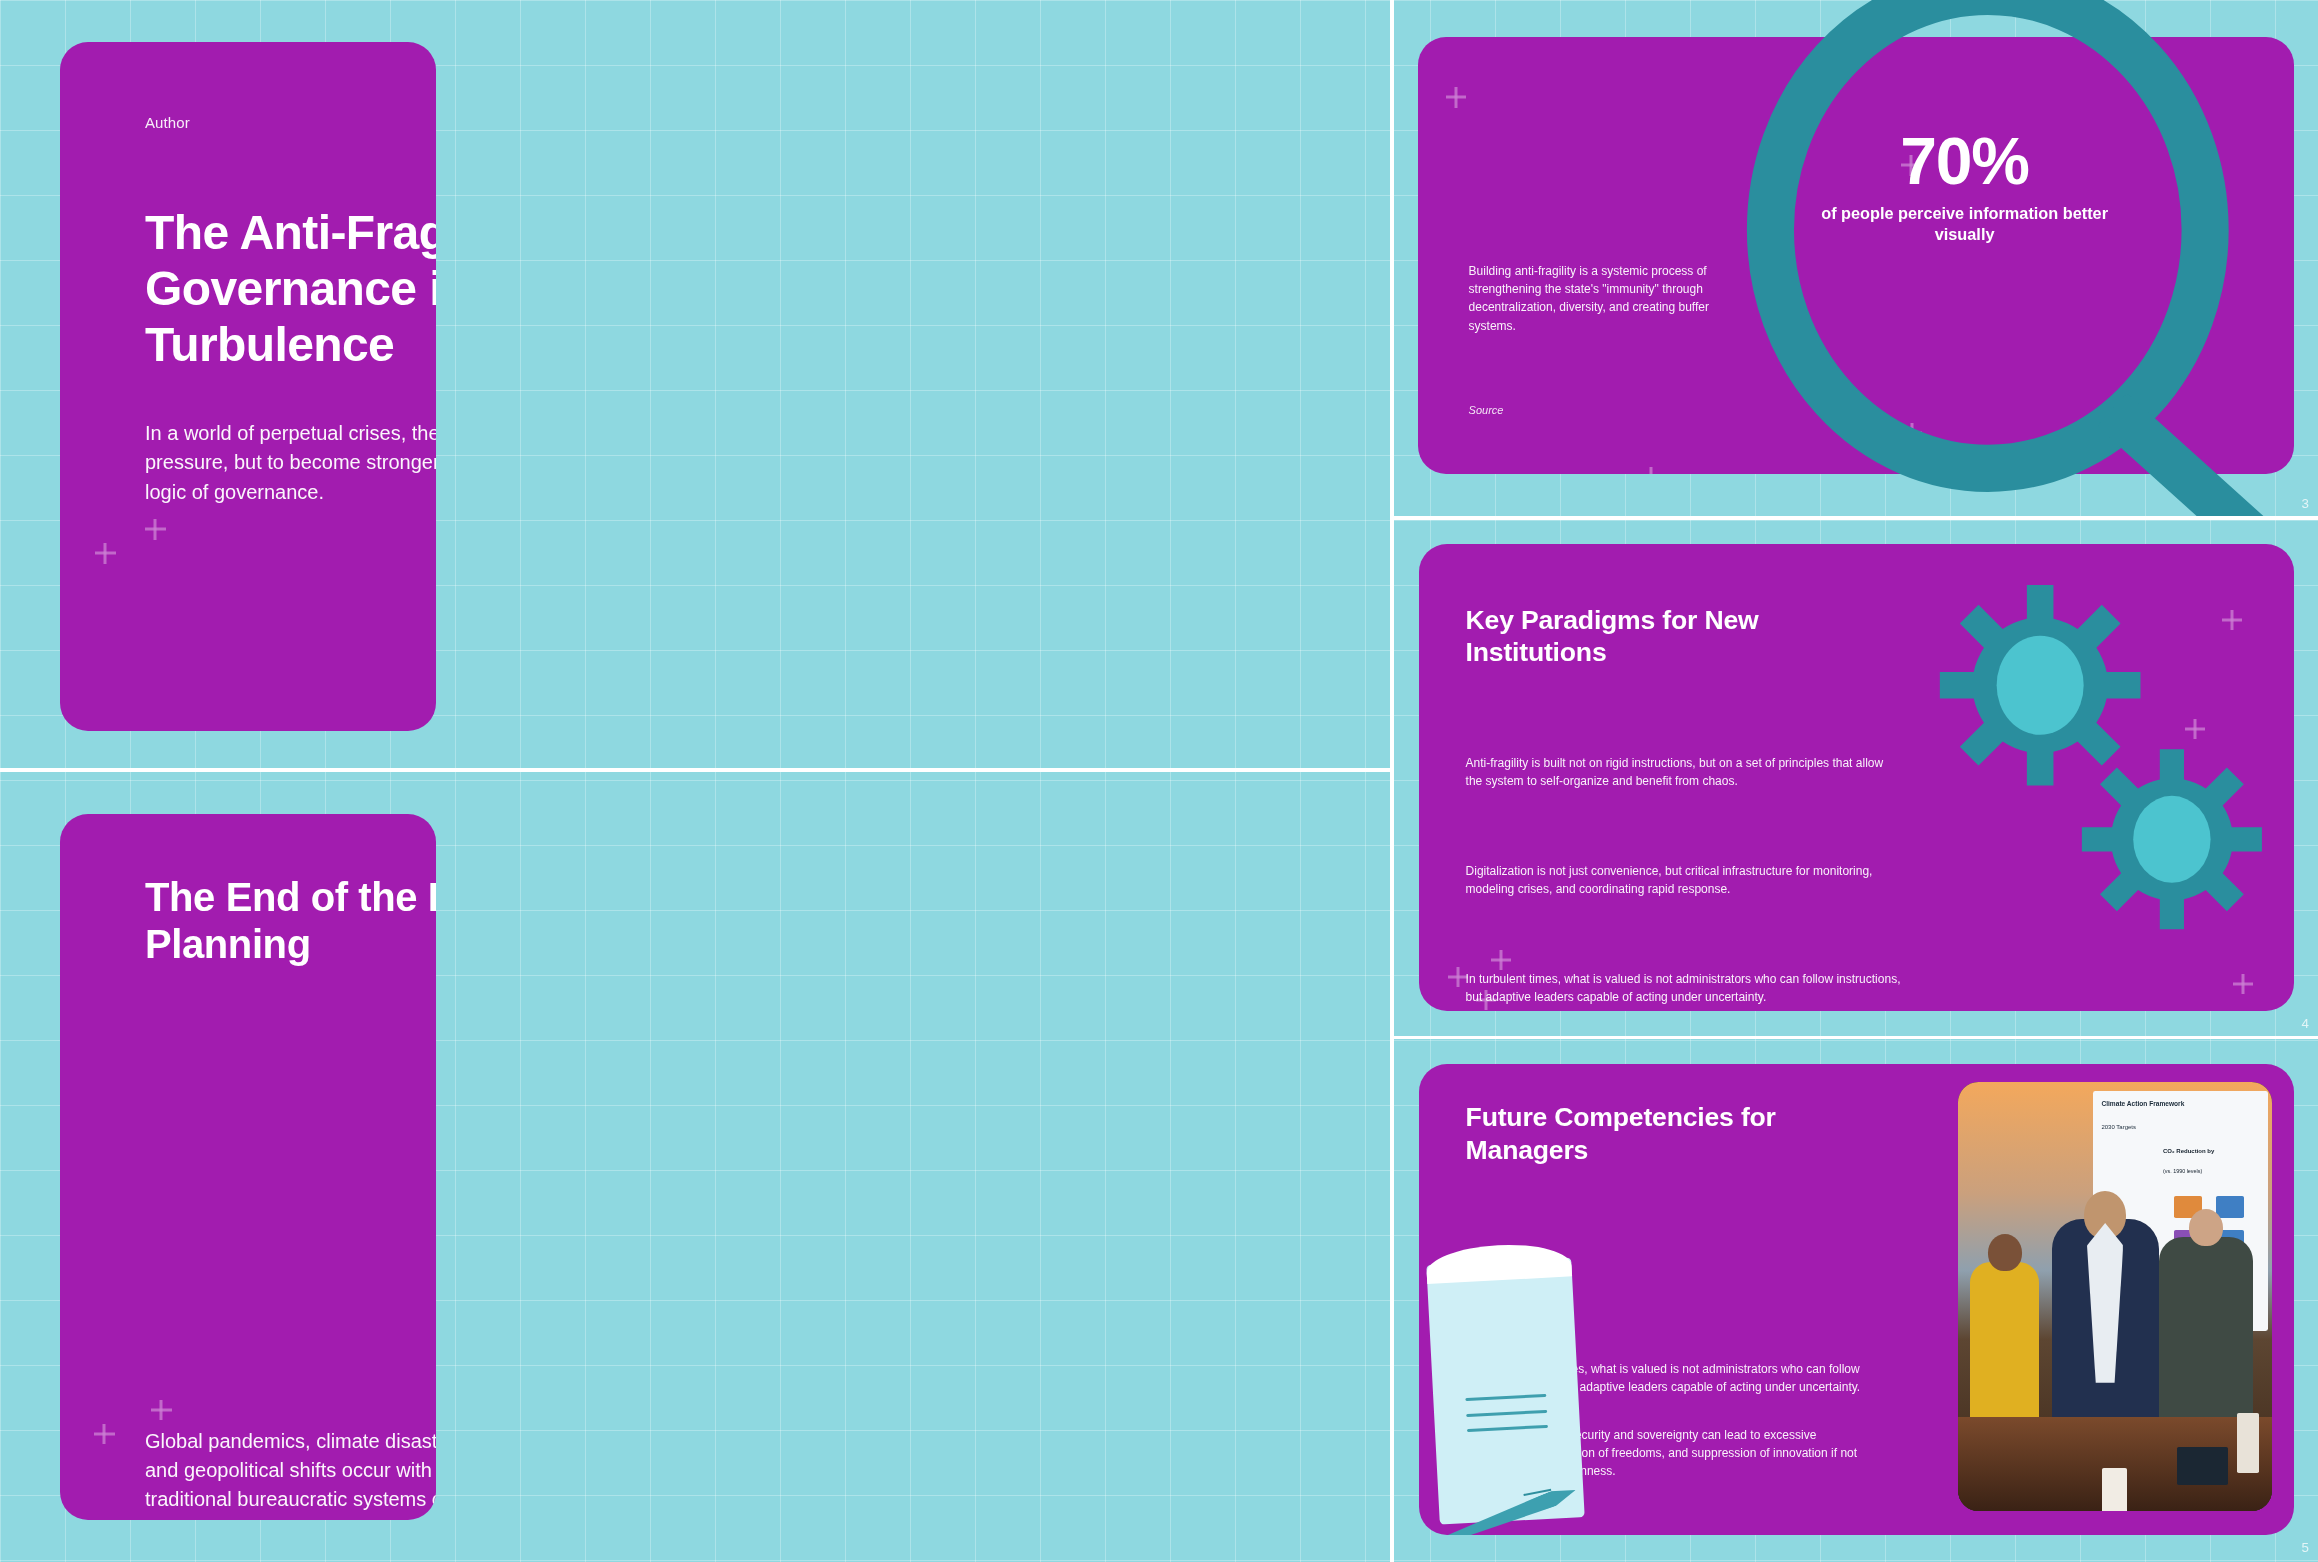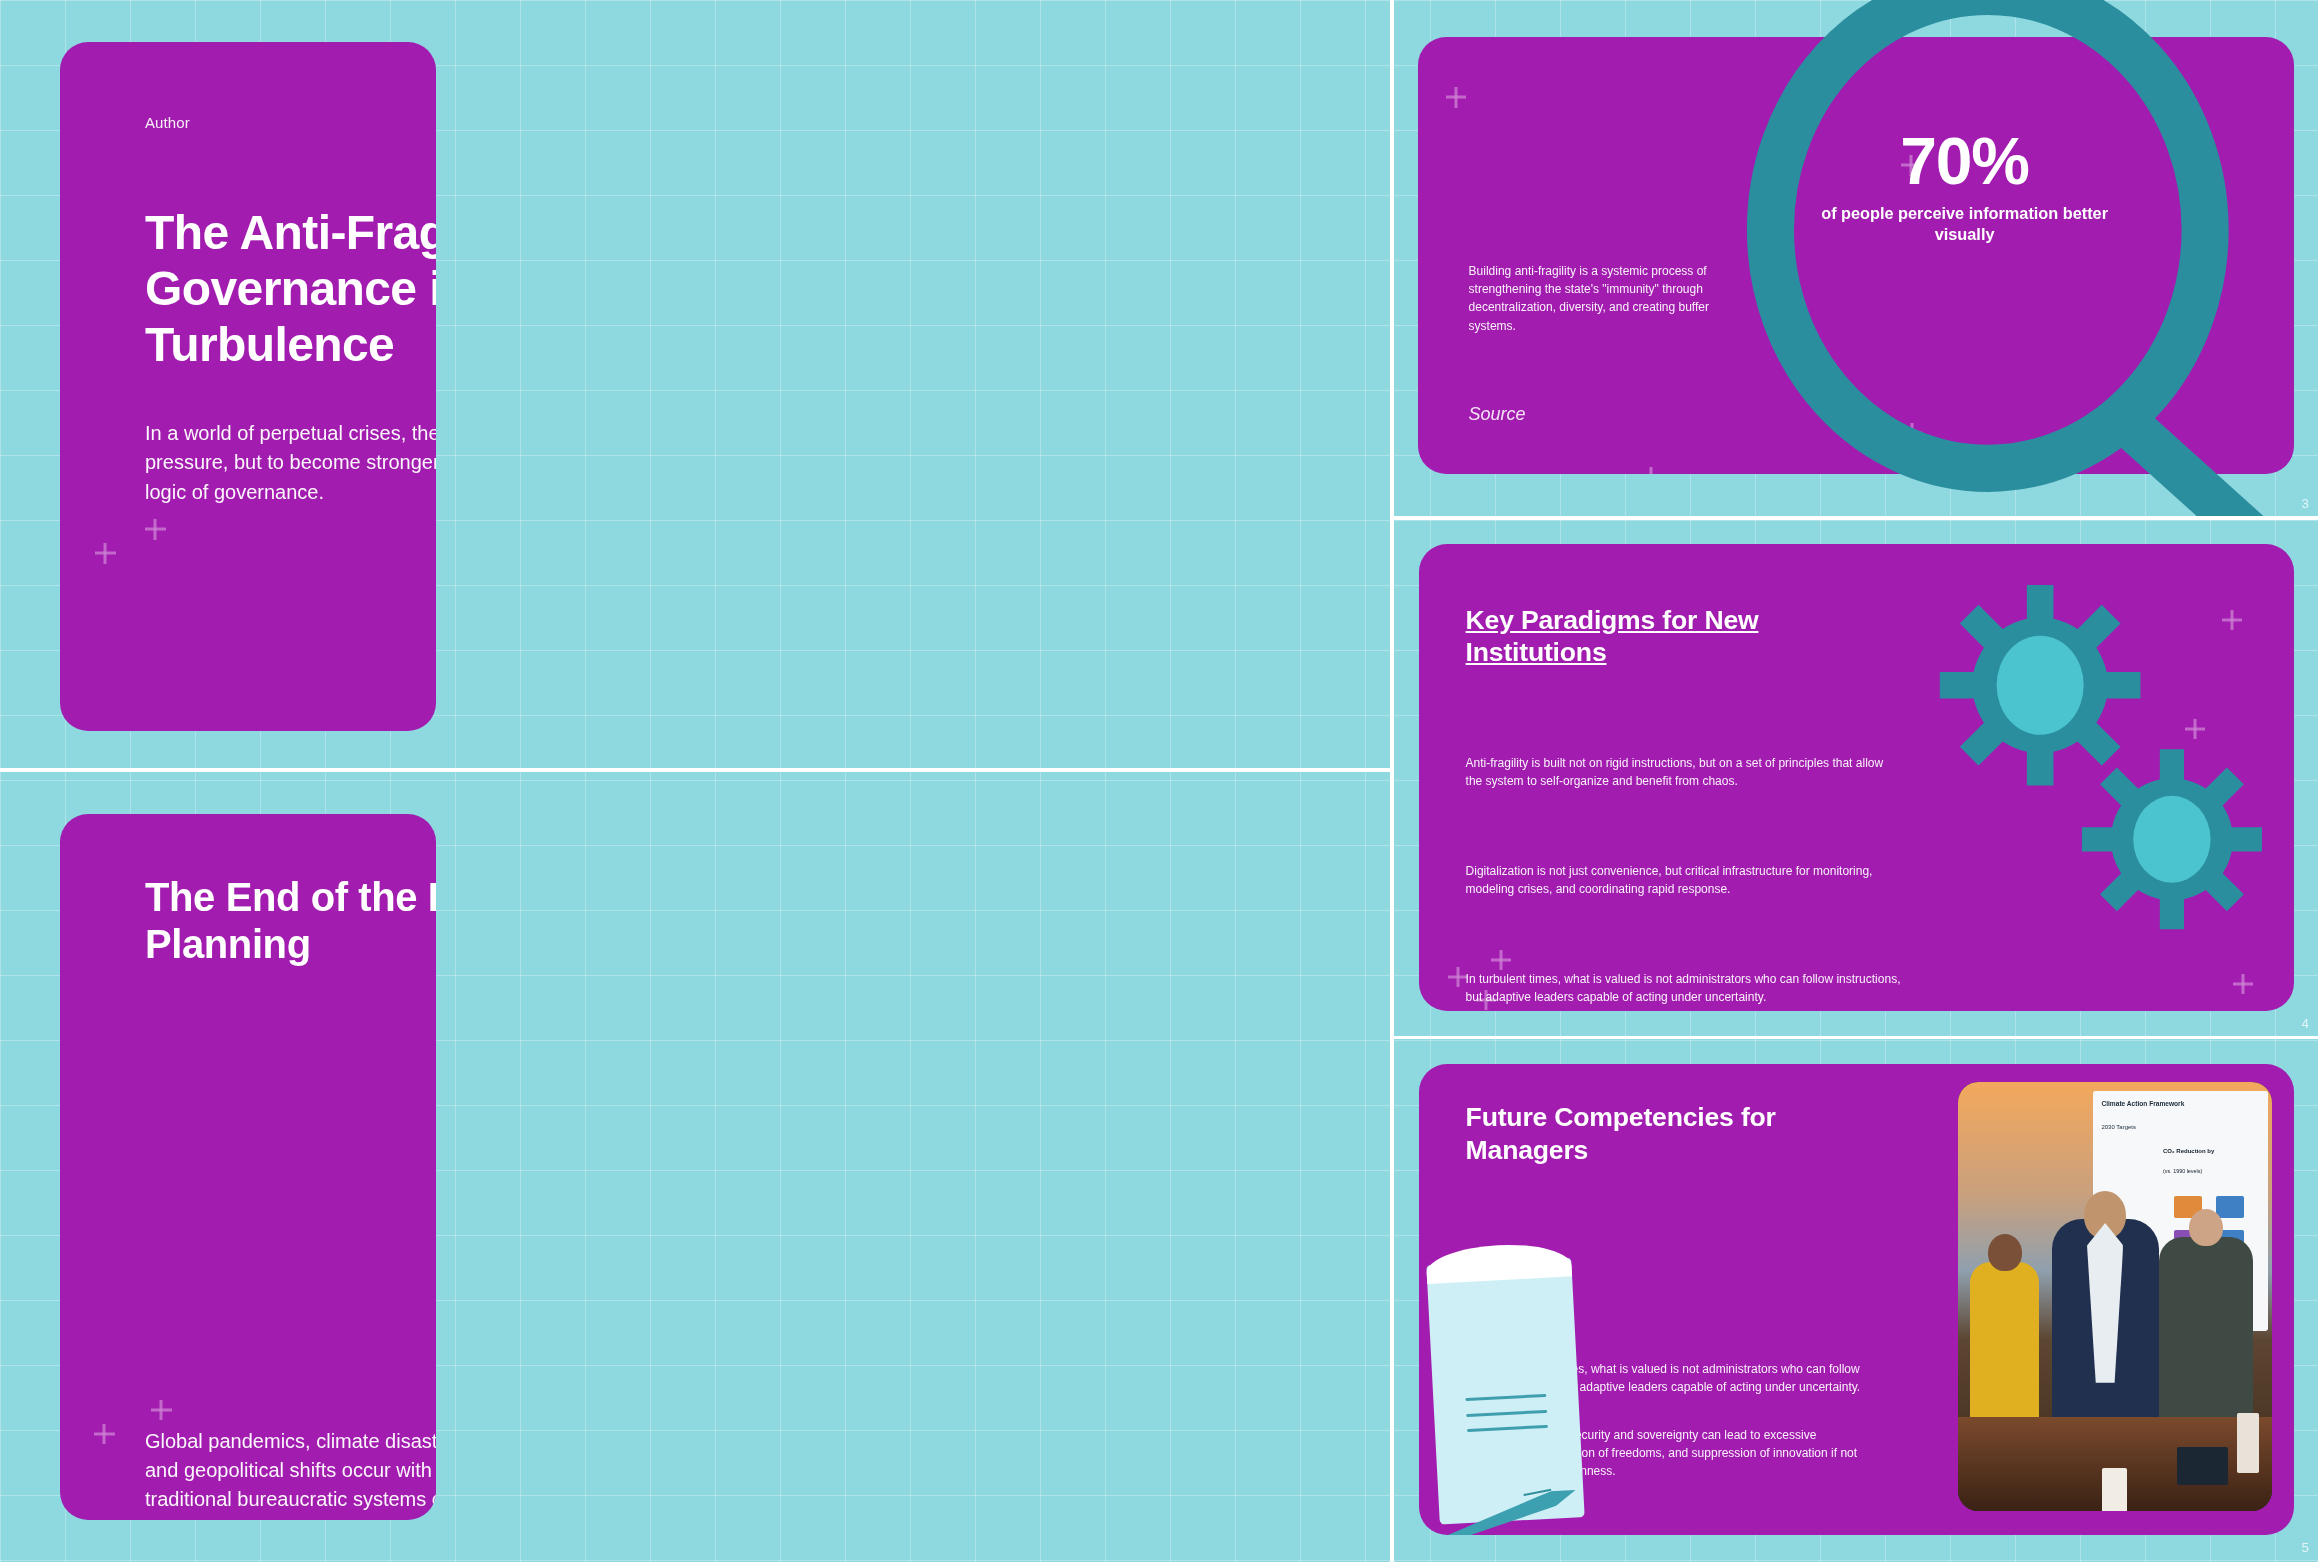--- a/index.html
+++ b/index.html
@@ -83,7 +83,7 @@
   }
   .source {
     color: rgba(255,255,255,.88);
-    font-size: 18px;
+    font-size: 11px;
     font-style: italic;
   }
   h1.title {

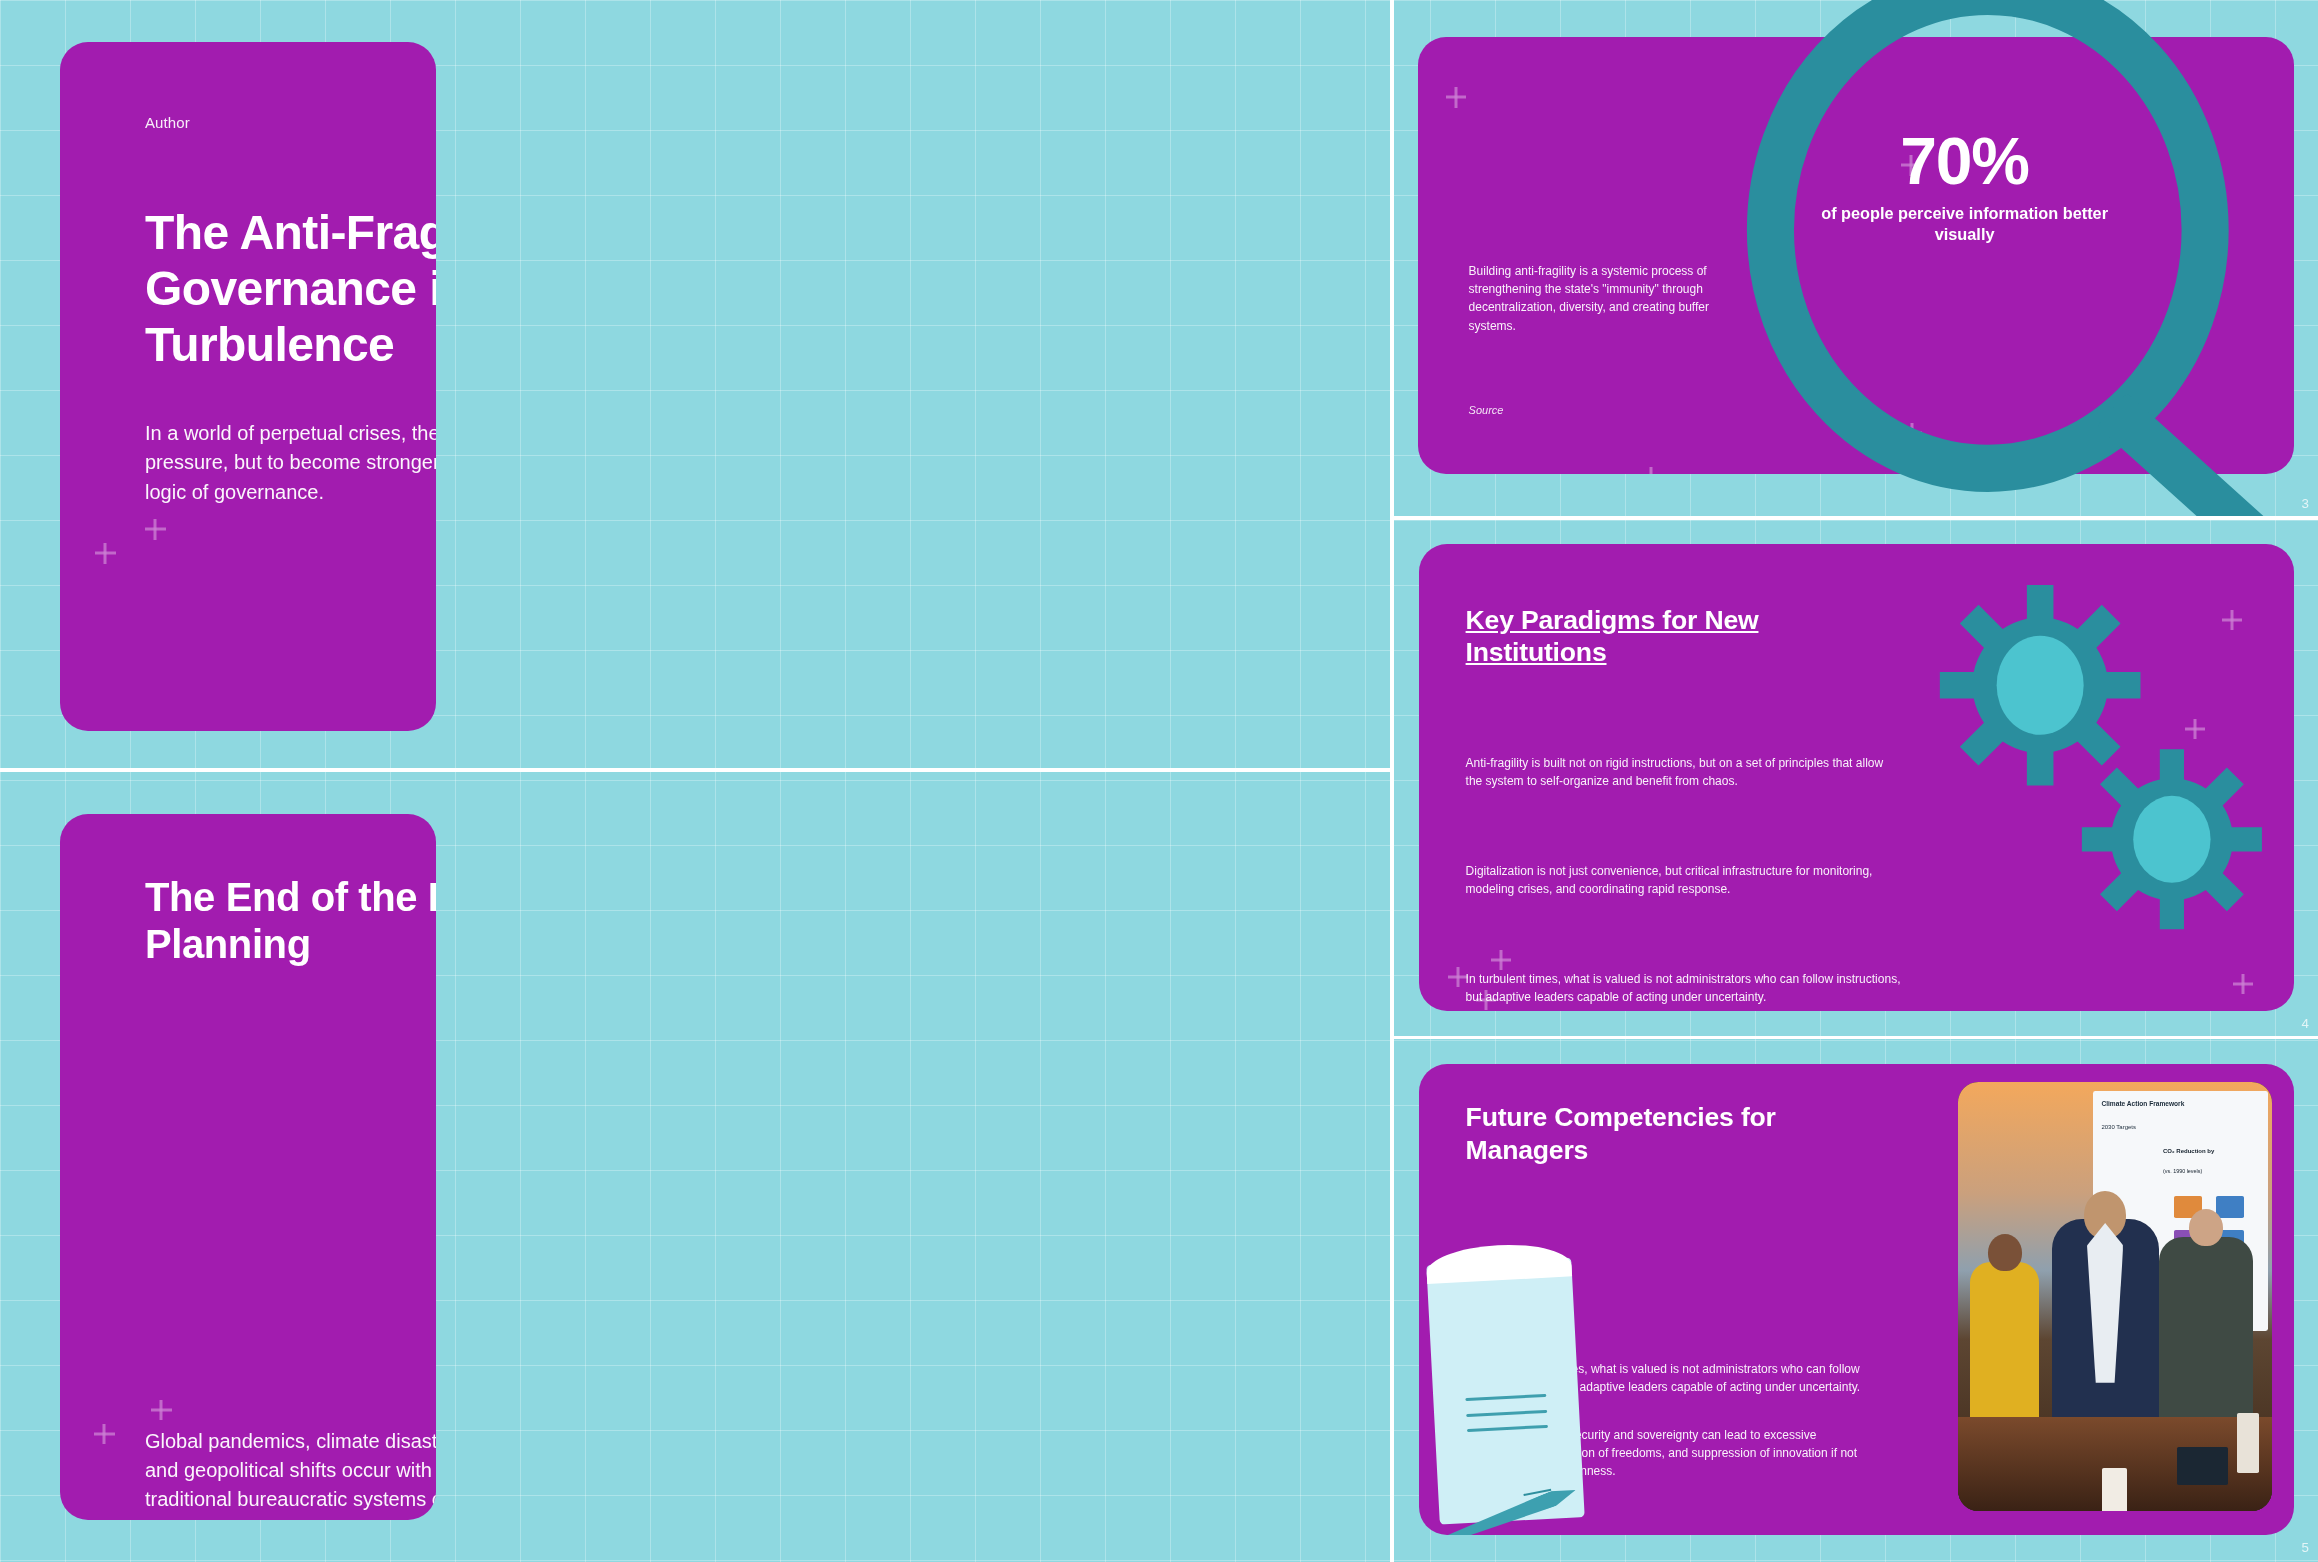--- a/index.html
+++ b/index.html
@@ -207,7 +207,7 @@
   .stat-cap { color:#ffffff; font-size: 16.3px; font-weight: 700; line-height: 1.3; margin-top: 9px; }
 
   
-  #slide-4 h3.title { position:absolute; left: 47px; top: 60px; width: 374px; text-decoration: underline; }
+  #slide-4 h3.title { position:absolute; left: 47px; top: 60px; width: 374px; }
   #slide-4 .para { position:absolute; left: 47px; width: 435px; }
   #slide-4 .p1 { top: 210px; }
   #slide-4 .p2 { top: 318px; }

